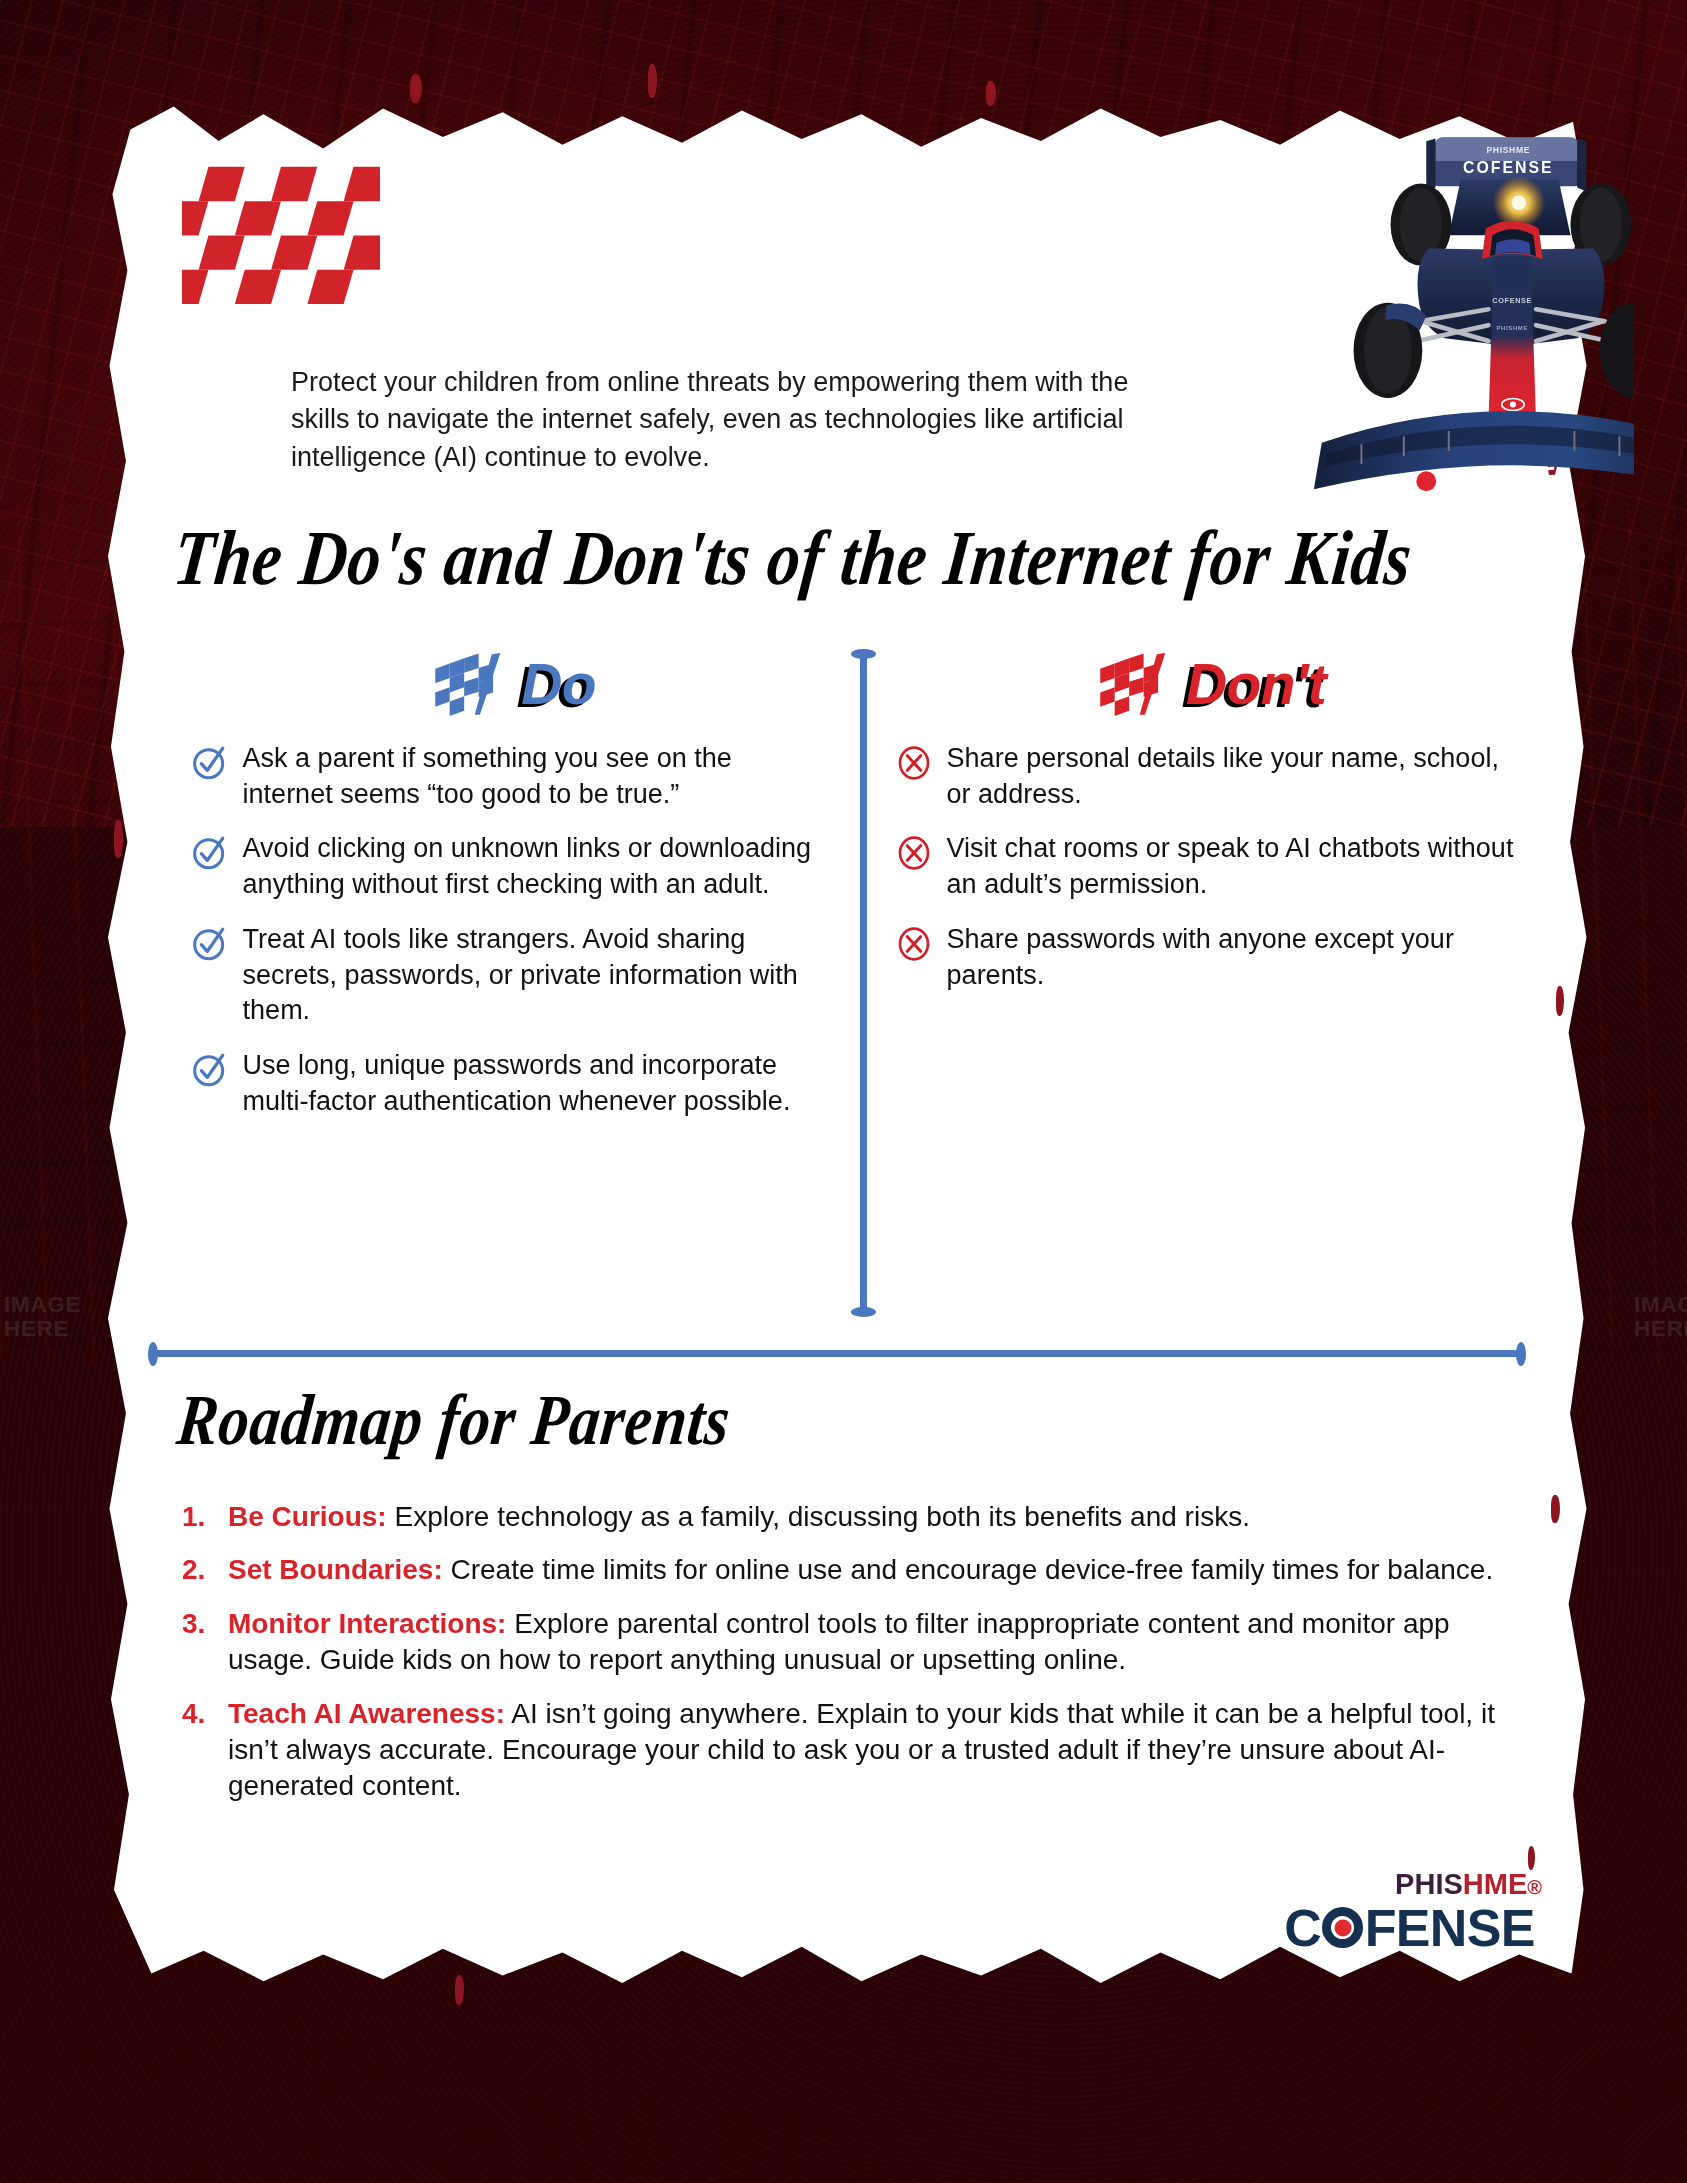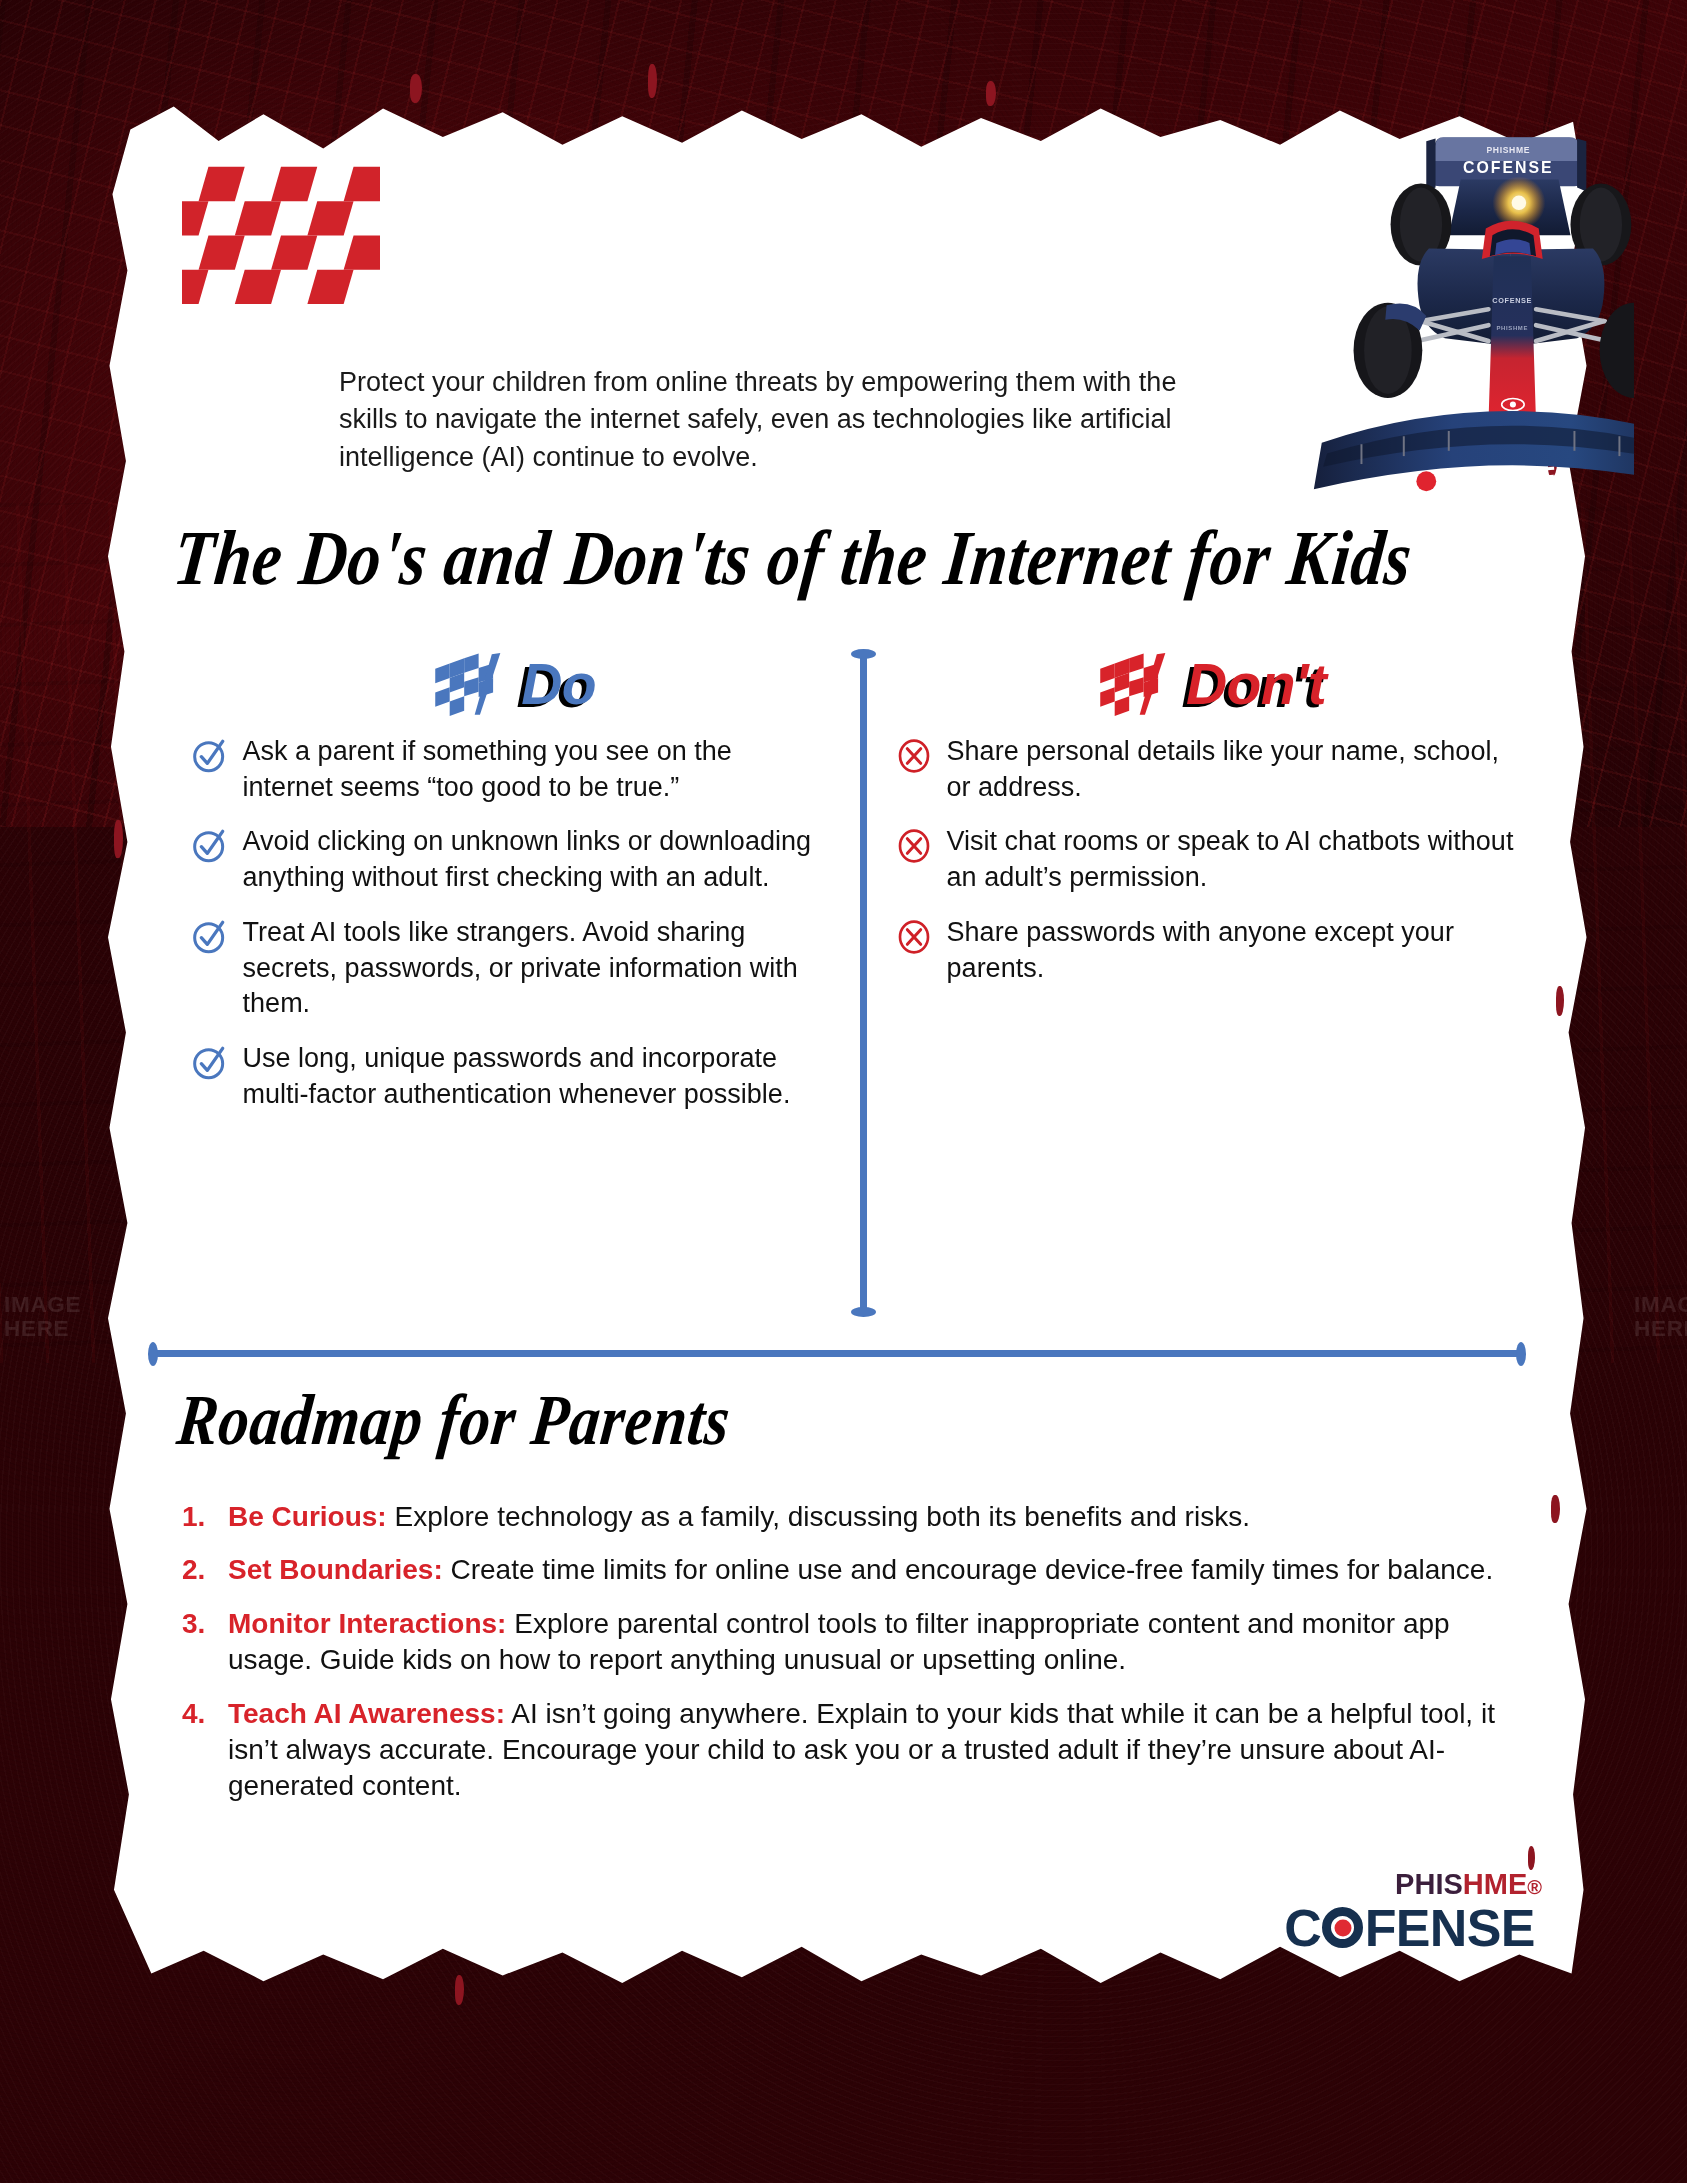--- a/index.html
+++ b/index.html
@@ -112,7 +112,7 @@
 
   #intro {
     position: absolute; left: 192px; top: 265px; width: 880px;
-    font-size: 27px; line-height: 1.38; color: #1a1a1a; font-weight: 400; margin-left: 48px;
+    font-size: 27px; line-height: 1.38; color: #1a1a1a; font-weight: 400;
   }
 
   

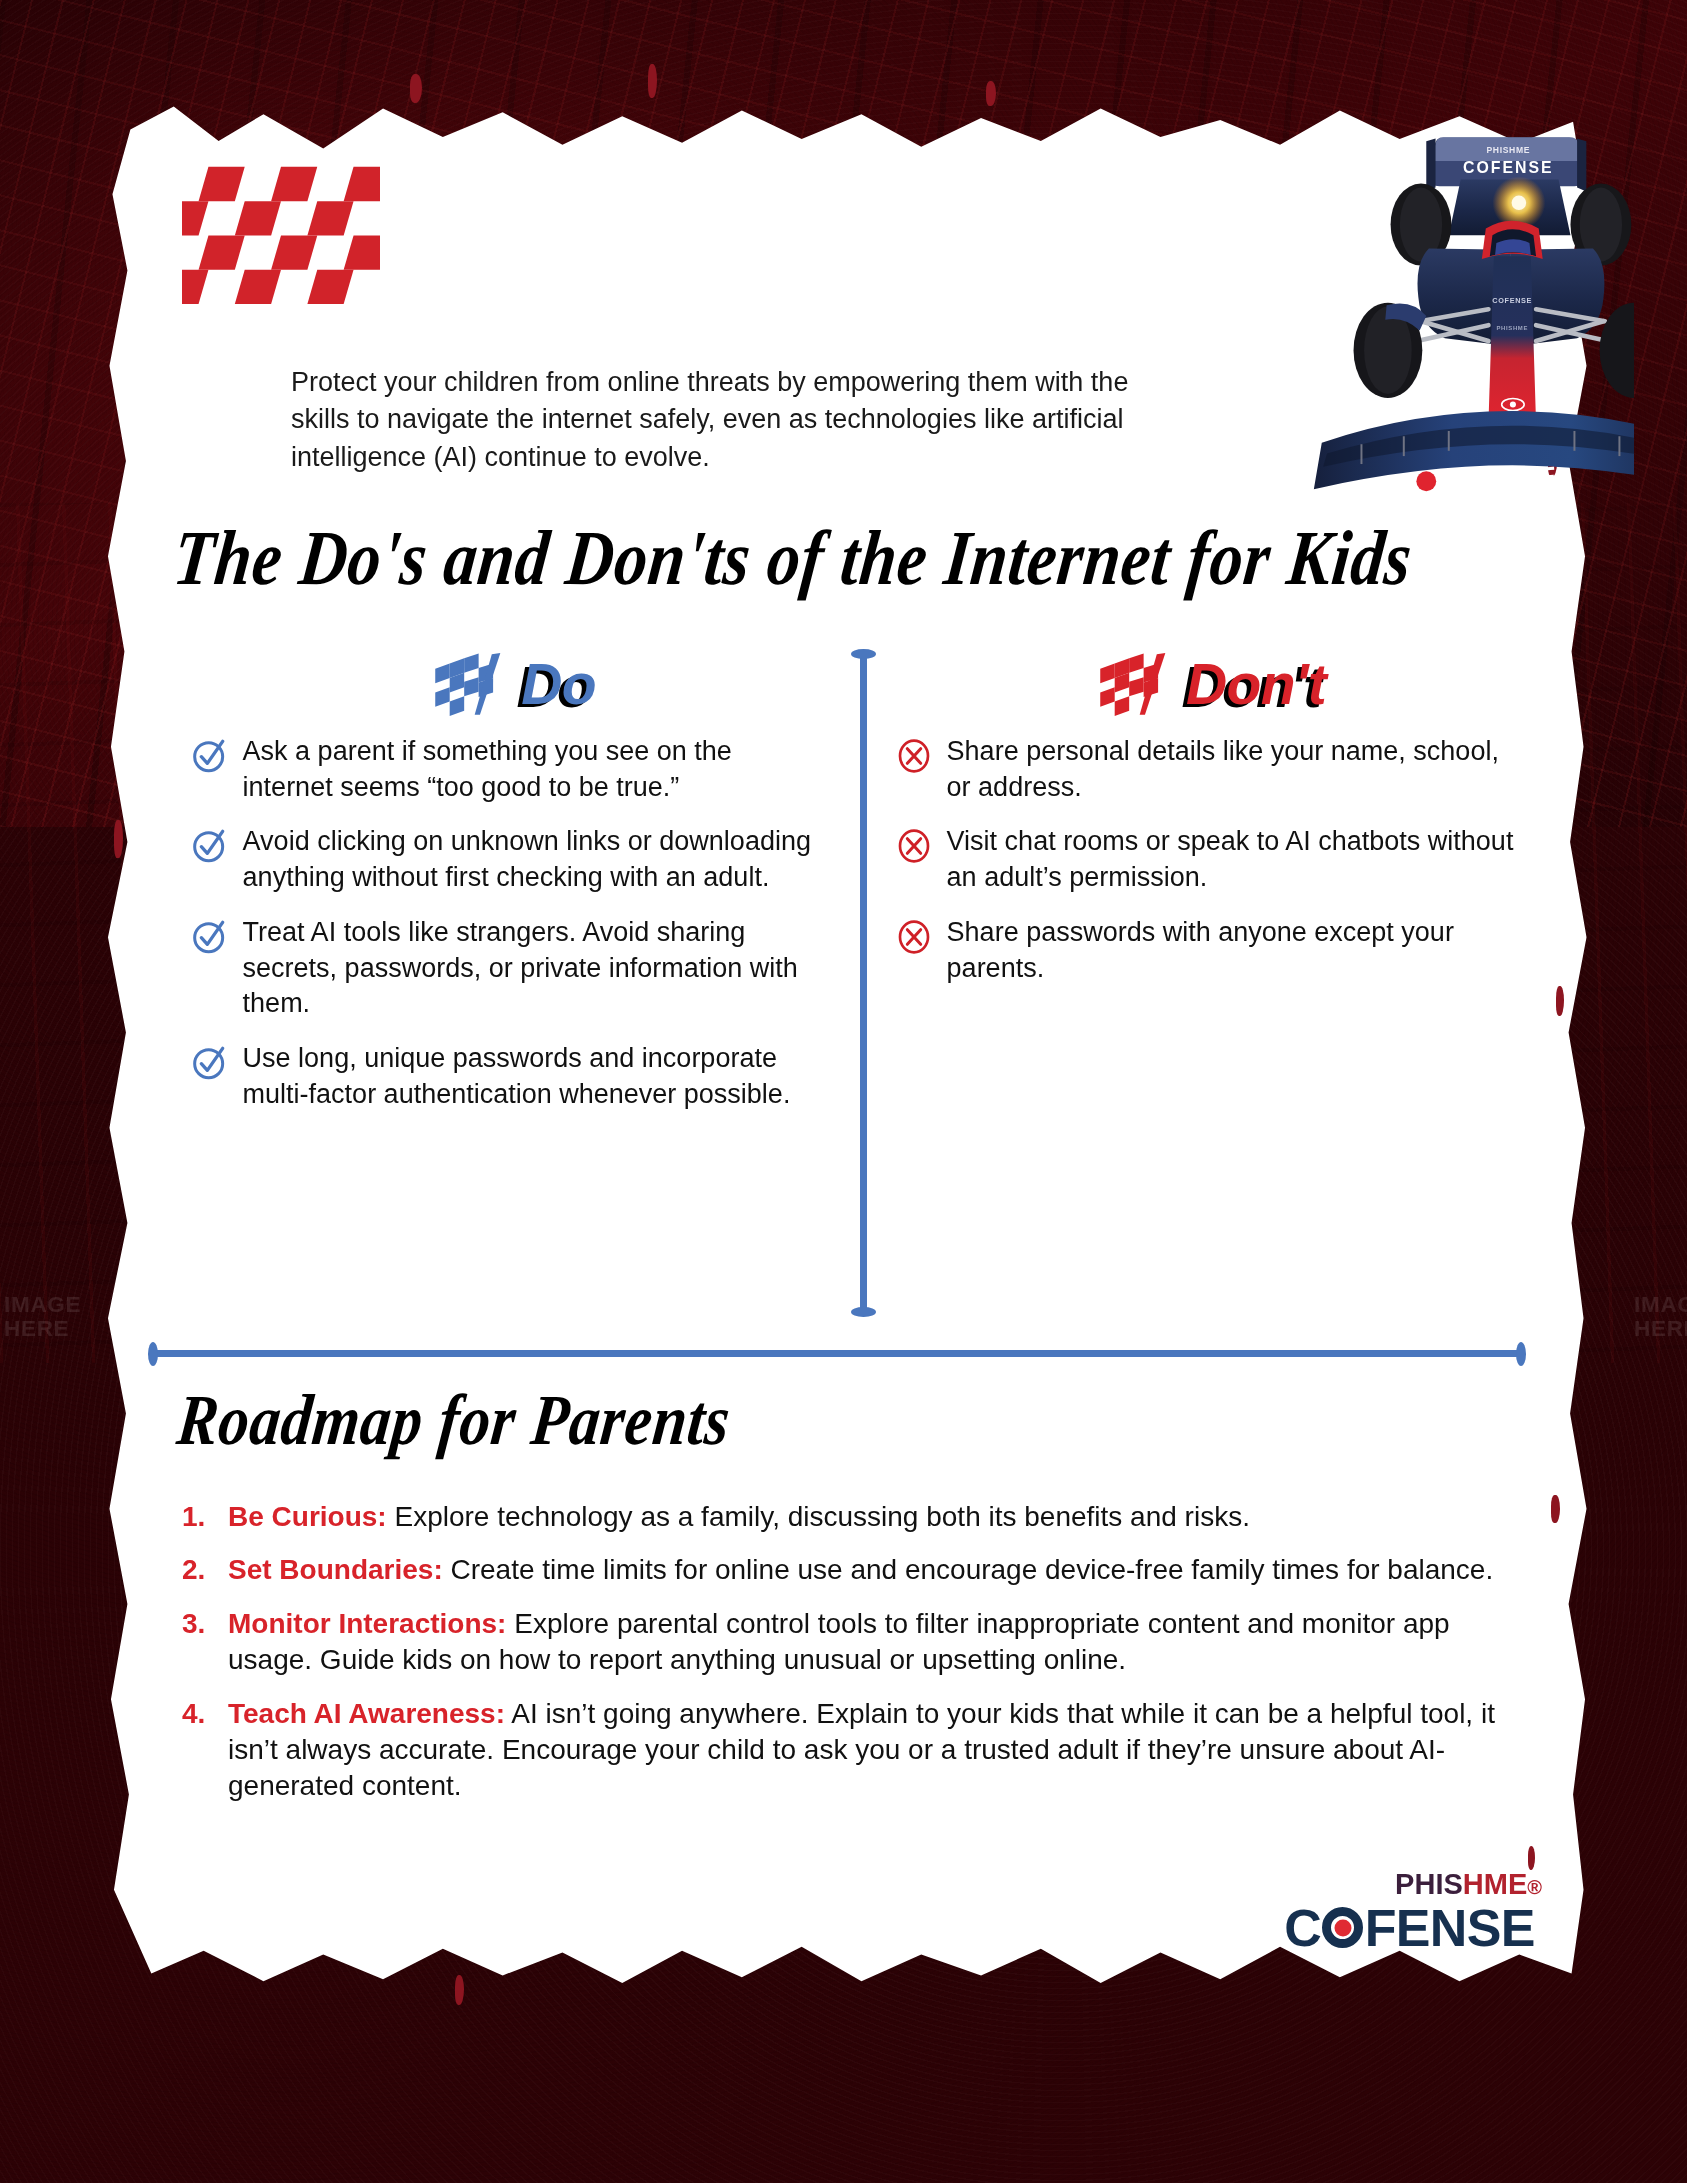--- a/index.html
+++ b/index.html
@@ -160,7 +160,7 @@
   #label-do { color: #4A77BE; text-shadow: -4.6px 2.6px 0 #000; }
   #label-dont { color: #D8232A; text-shadow: -4.6px 2.6px 0 #000; }
 
-  .list { margin-top: 10px; }
+  .list { margin-top: 17px; }
   .list-item { display: flex; gap: 14.6px; margin-bottom: 18.5px; align-items: flex-start; }
   .item-icon { flex: 0 0 auto; width: 36px; height: 36px; margin-top: 4px; }
   .item-text { font-size: 27px; line-height: 1.33; color: #111; }

